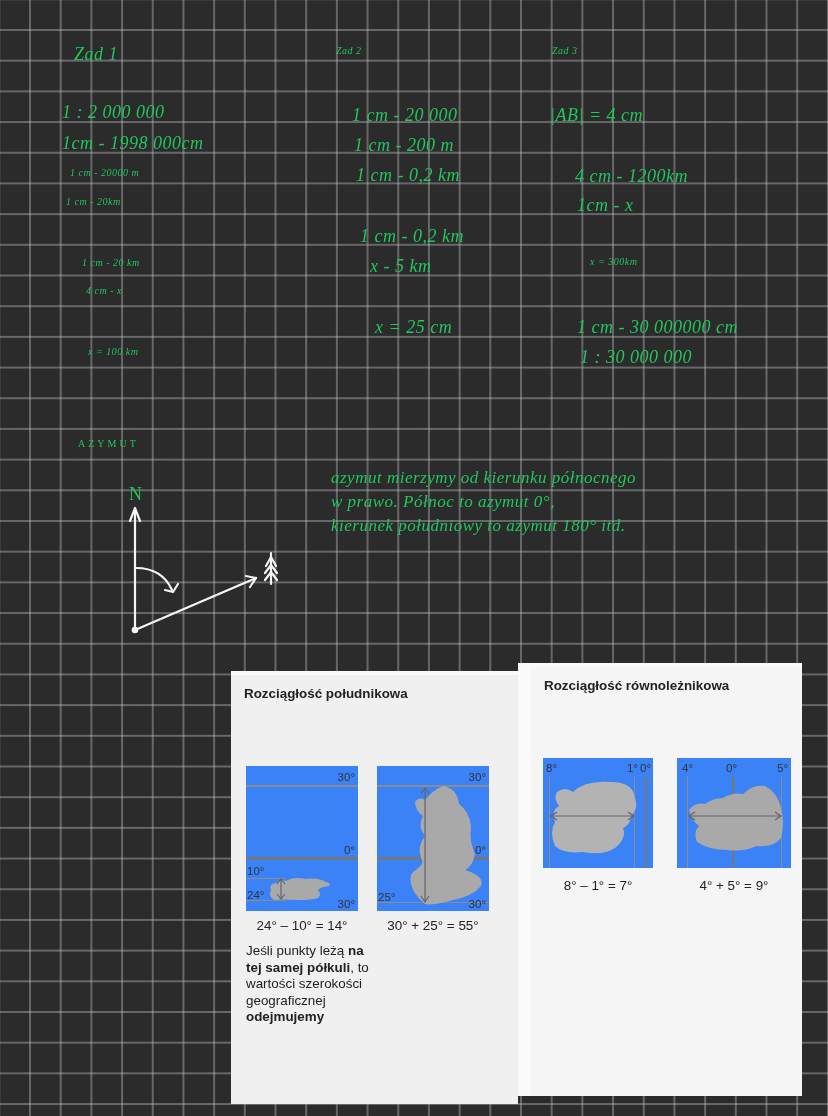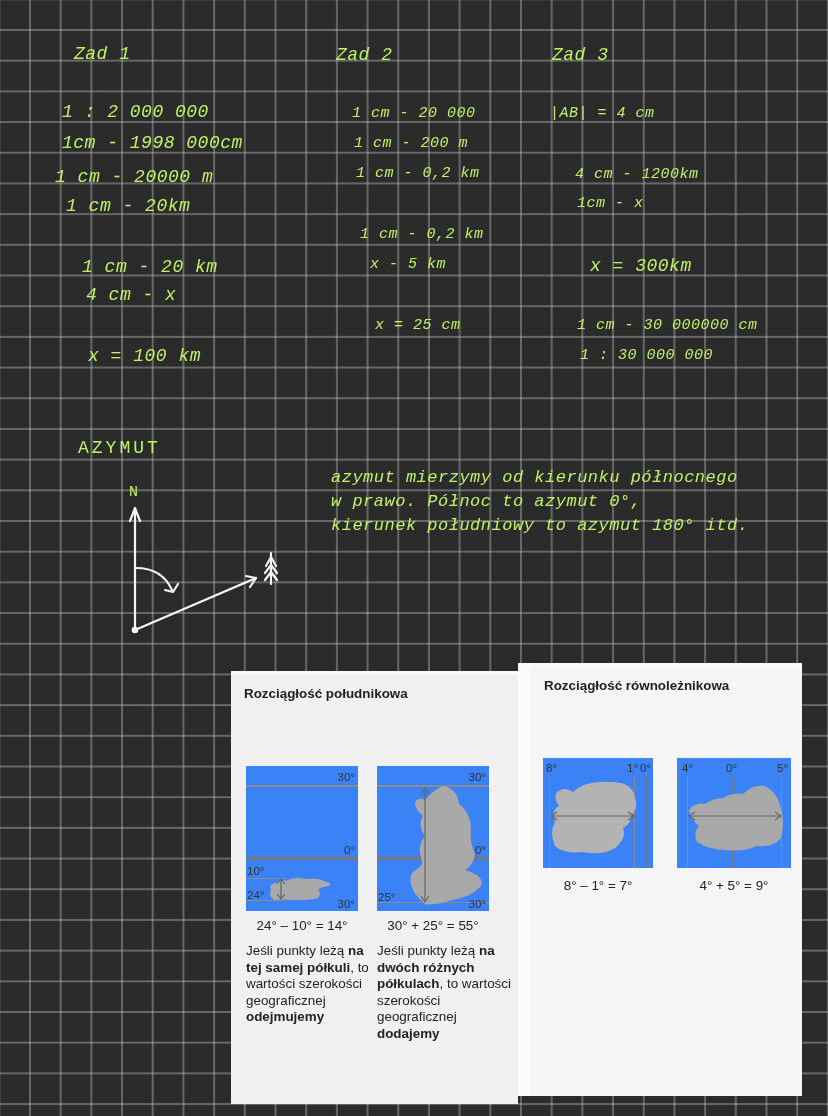--- a/index.html
+++ b/index.html
@@ -14,8 +14,8 @@
     font-family: "DejaVu Sans", sans-serif;
   }
   .hw {
-    position: absolute; color: #bef264; white-space: nowrap;
-    font-family: Liberation Mono, monospace; font-weight: 300;
+    position: absolute; color: #22c55e; white-space: nowrap;
+    font-family: Liberation Serif, serif; font-weight: 300;
     letter-spacing: 0.5px; font-style: italic;
   }
   .hw.s18 { font-size: 18px; }

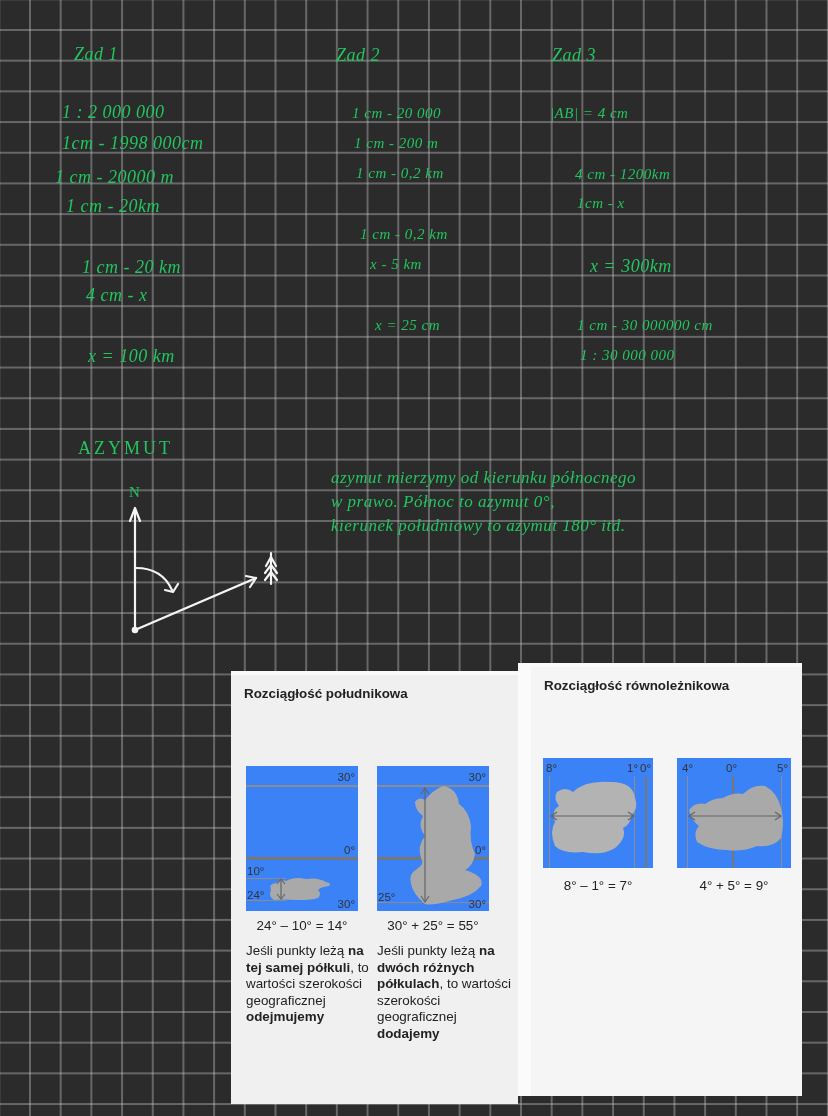--- a/index.html
+++ b/index.html
@@ -19,7 +19,7 @@
     letter-spacing: 0.5px; font-style: italic;
   }
   .hw.s18 { font-size: 18px; }
-  .hw.s16 { font-size: 18px; }
+  .hw.s16 { font-size: 10px; }
   .hw.s15 { font-size: 15px; text-align: center; }
   .hw.upright { font-style: normal; letter-spacing: 3px; }
   #azymut-note { font-size: 17px; line-height: 24px; white-space: pre; }

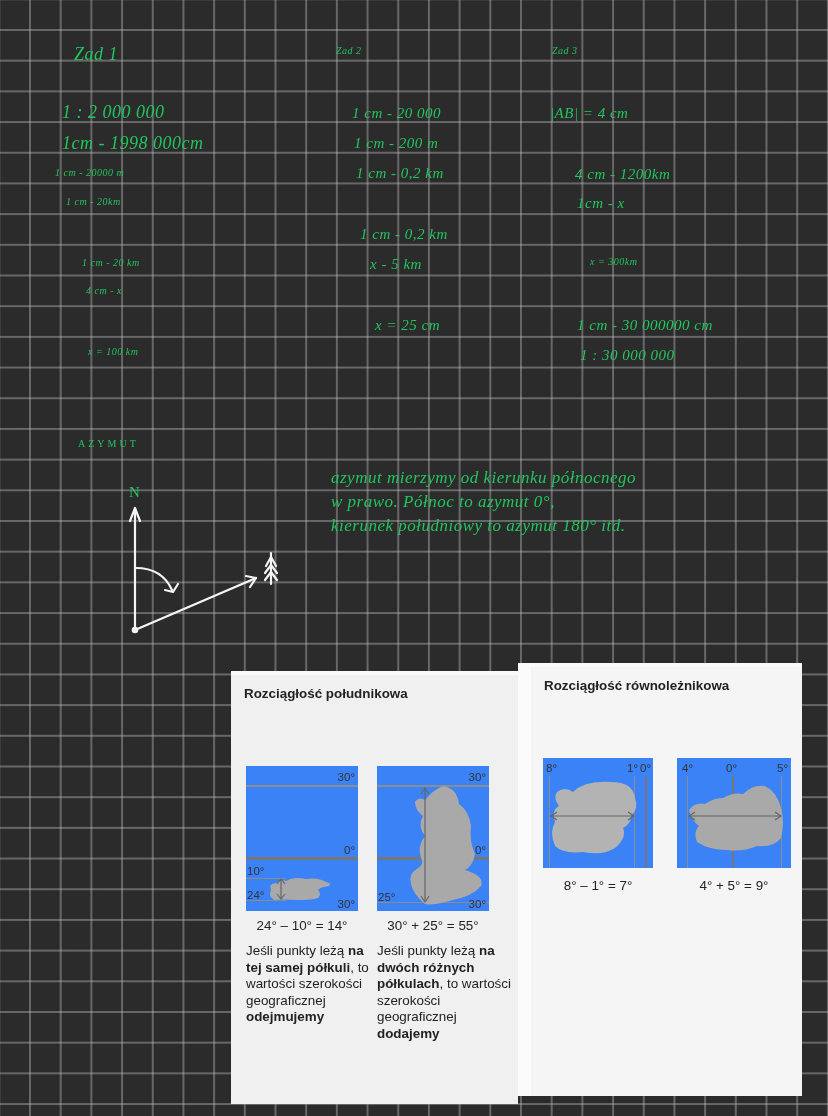--- a/index.html
+++ b/index.html
@@ -20,7 +20,7 @@
   }
   .hw.s18 { font-size: 18px; }
   .hw.s16 { font-size: 10px; }
-  .hw.s15 { font-size: 15px; text-align: center; }
+  .hw.s15 { font-size: 18px; text-align: center; }
   .hw.upright { font-style: normal; letter-spacing: 3px; }
   #azymut-note { font-size: 17px; line-height: 24px; white-space: pre; }
 

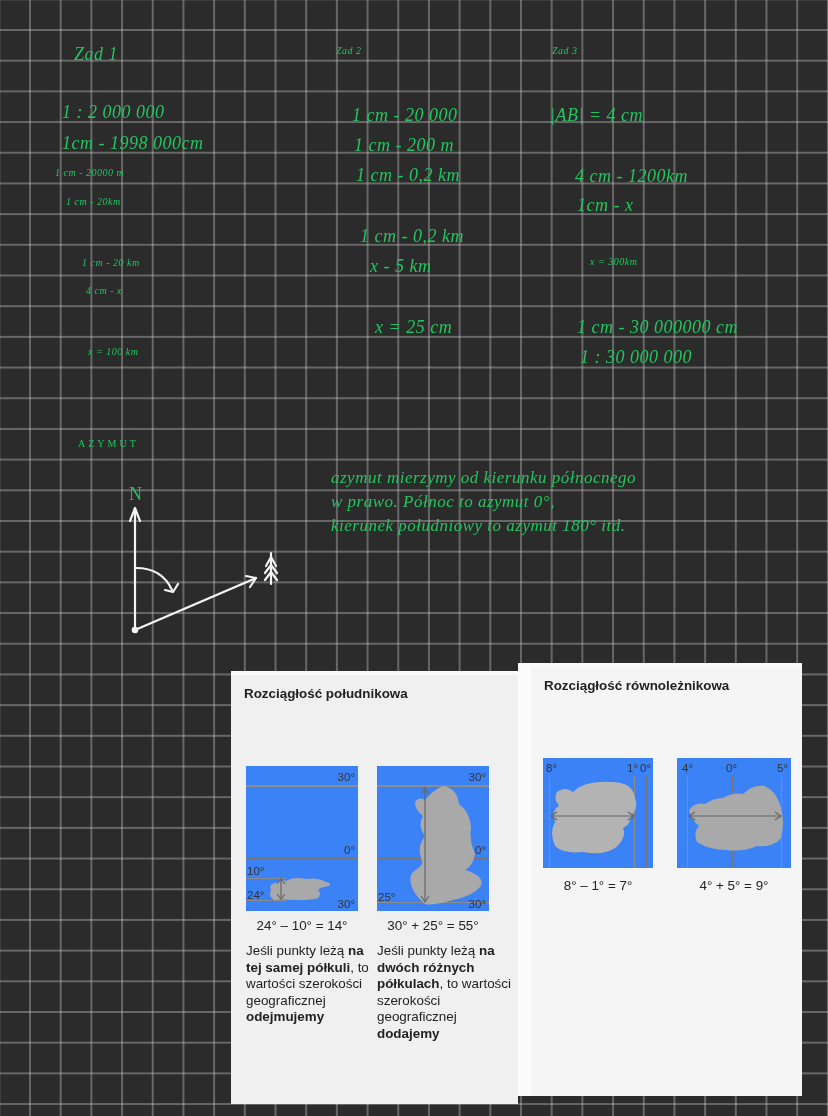--- a/index.html
+++ b/index.html
@@ -51,7 +51,7 @@
 <div class="hw s18" style="left:74px;top:44px">Zad 1</div>
 <div class="hw s18" style="left:62px;top:102px">1 : 2 000 000</div>
 <div class="hw s18" style="left:62px;top:133px">1cm - 1998 000cm</div>
-<div class="hw s16" style="left:55px;top:167px">1 cm - 20000 m</div>
+<div class="hw s16" style="left:70px;top:167px">1 cm - 20000 m</div>
 <div class="hw s16" style="left:66px;top:196px">1 cm - 20km</div>
 <div class="hw s16" style="left:82px;top:257px">1 cm - 20 km</div>
 <div class="hw s16" style="left:86px;top:285px">4 cm - x</div>

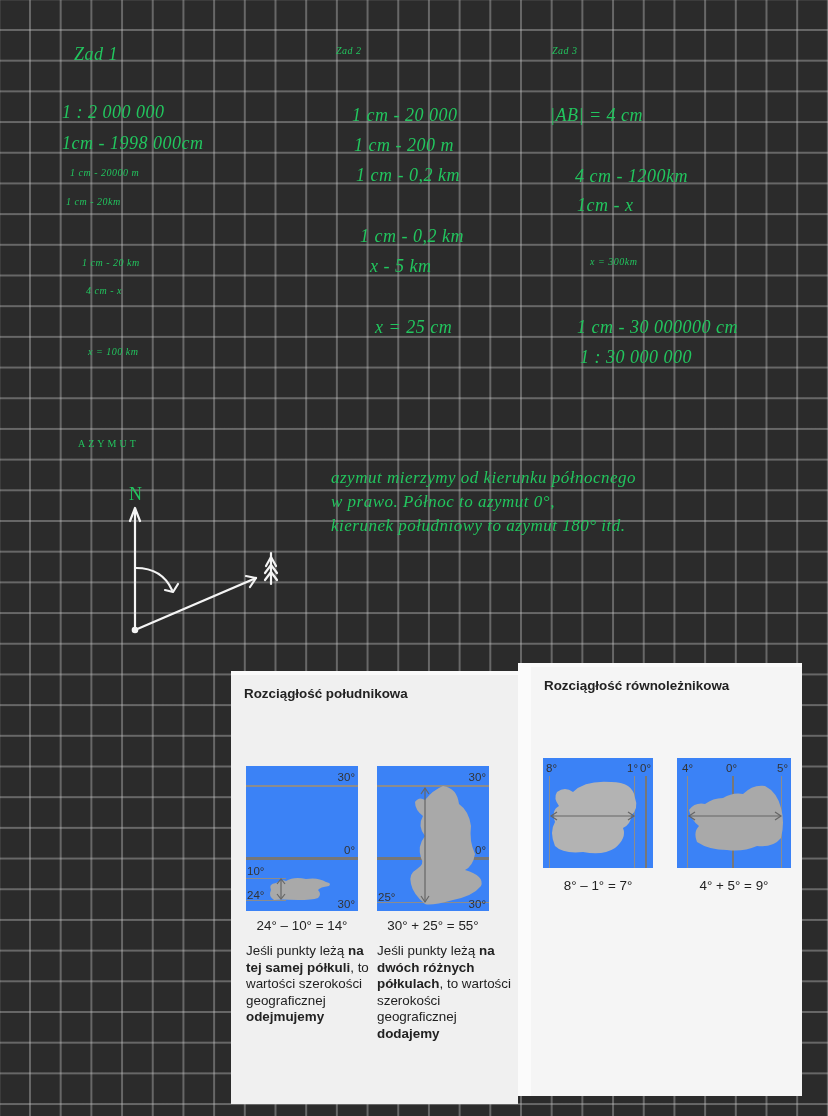--- a/index.html
+++ b/index.html
@@ -144,9 +144,6 @@
     <div class="lbl" style="right:3px;top:130px">30°</div>
   </div>
   <div class="formula" style="left:139px;top:247px;width:126px">30° + 25° = 55°</div>
-  <div class="rule" style="left:146px;top:272px;width:135px">
-    <span>Jeśli punkty leżą </span><b>na dwóch różnych półkulach</b><span>, to wartości szerokości geograficznej </span><b>dodajemy</b>
-  </div>
 </div>
 
 <div id="card-divider"></div>

